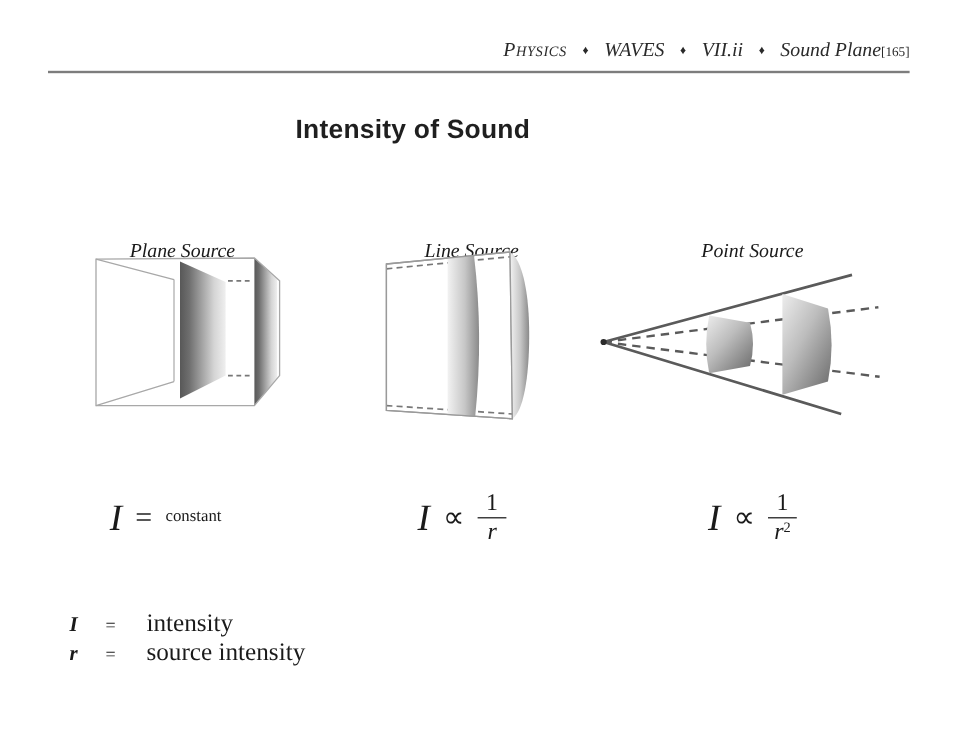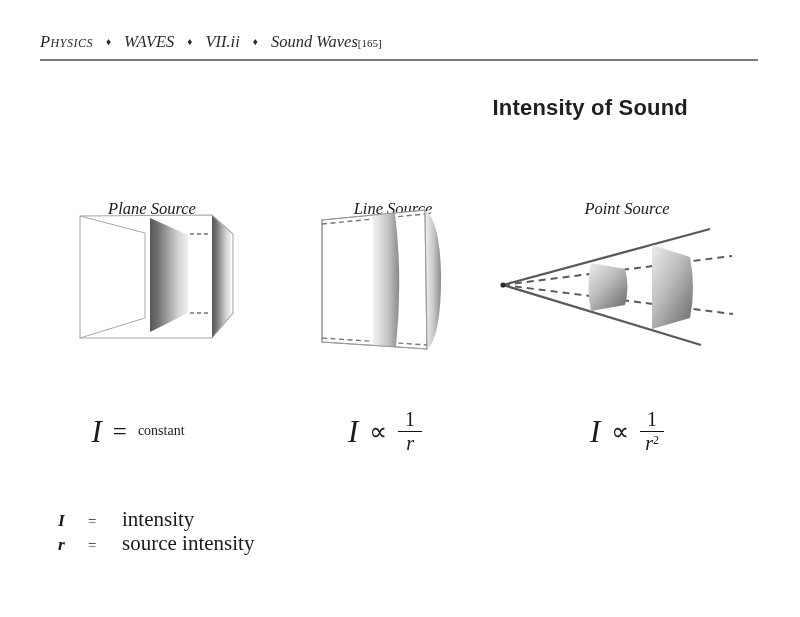--- a/index.html
+++ b/index.html
@@ -17,7 +17,7 @@
   
   #header{
     position:absolute;left:40px;top:32px;width:718px;height:24px;
-    display:flex;justify-content:flex-start;align-items:baseline;
+    display:flex;justify-content:flex-end;align-items:baseline;
   }
   .crumbs{display:flex;align-items:baseline;gap:13px;font-style:italic;font-size:16.5px;color:var(--header-ink);}
   .crumb-smallcaps{font-variant:small-caps;letter-spacing:0.5px;}

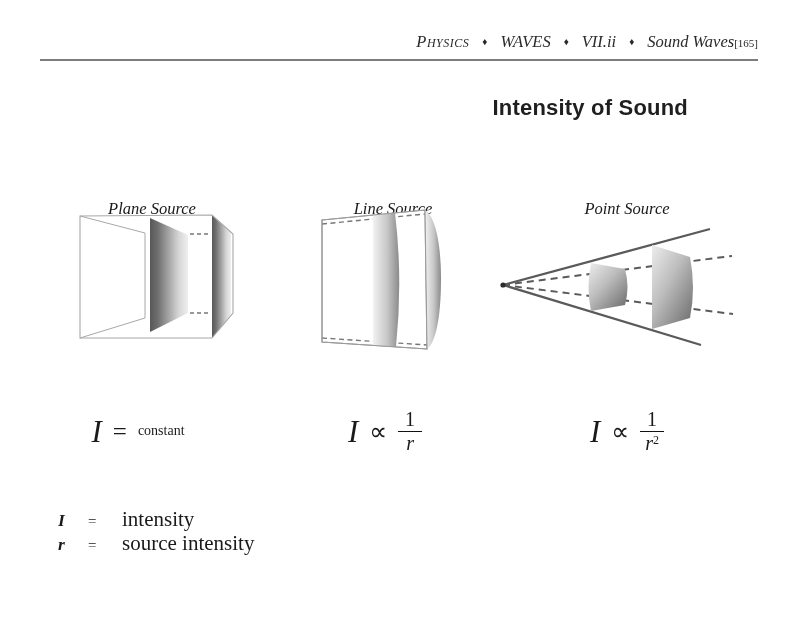--- a/index.html
+++ b/index.html
@@ -74,7 +74,7 @@
       <span class="diamond">♦</span>
       <span>VII.ii</span>
       <span class="diamond">♦</span>
-      <span>Sound Waves</span>
+      <span>Sound Plane</span>
     </div>
     <div class="pageno">[165]</div>
   </div>

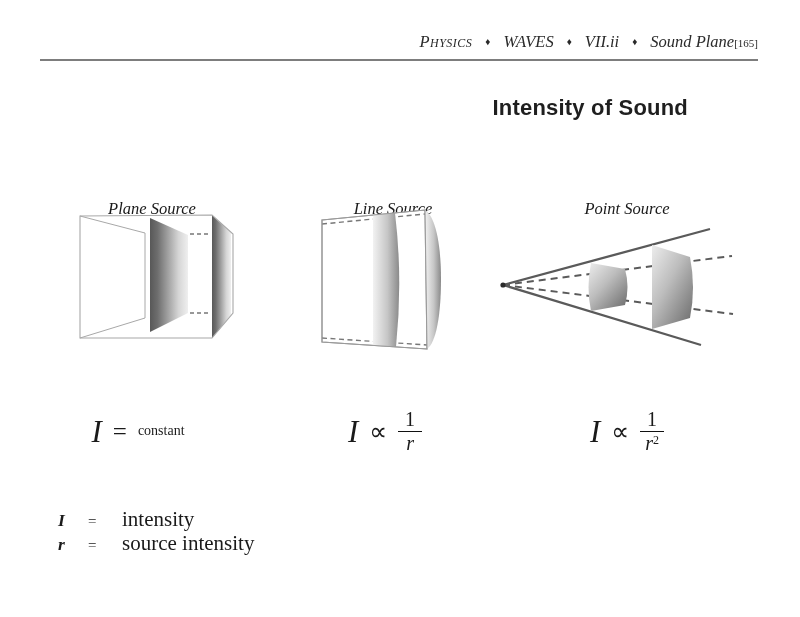--- a/index.html
+++ b/index.html
@@ -26,7 +26,7 @@
   #header-rule{position:absolute;left:40px;top:59px;width:718px;height:2px;background:var(--rule-gray);}
   
   #page-title{
-    position:absolute;left:0;top:95px;width:688px;text-align:right;
+    position:absolute;left:0;top:95px;width:688px;text-align:center;
     font-family:"Liberation Sans", sans-serif;font-weight:bold;font-size:22px;color:#1f1f1f;
     letter-spacing:0.2px;
   }

